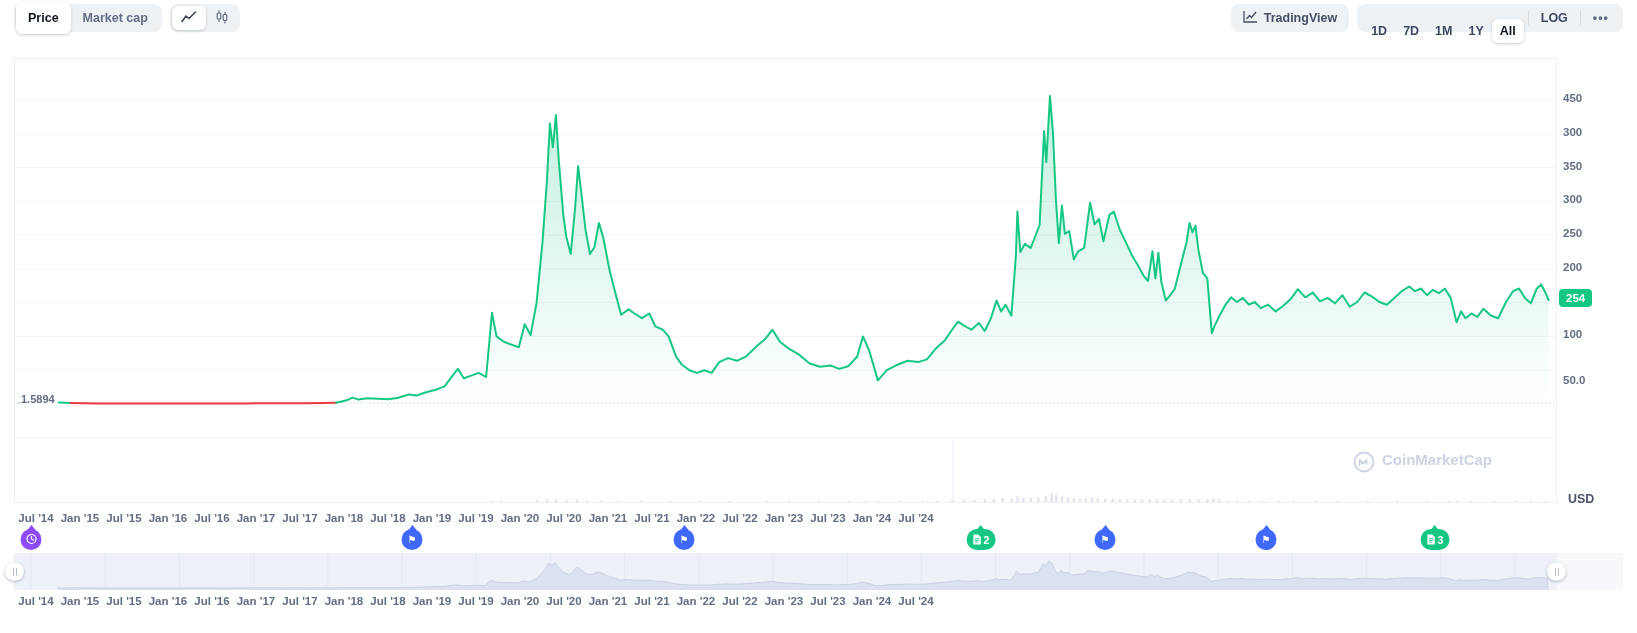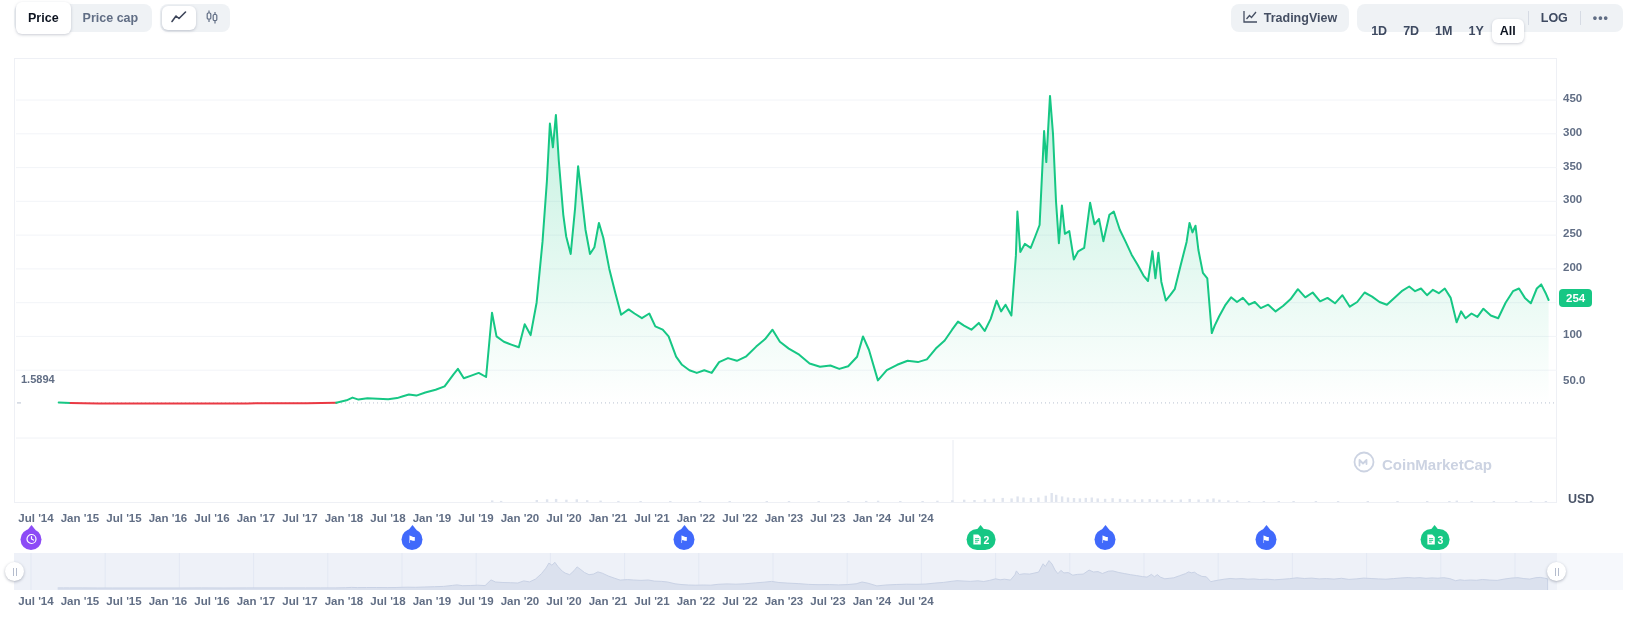--- a/index.html
+++ b/index.html
@@ -77,7 +77,7 @@
     <div class="tb-left">
       <div class="seg">
         <button class="seg-btn active">Price</button>
-        <button class="seg-btn">Price cap</button>
+        <button class="seg-btn">Market cap</button>
       </div>
       <div class="seg">
         <button class="seg-btn active icon-btn">

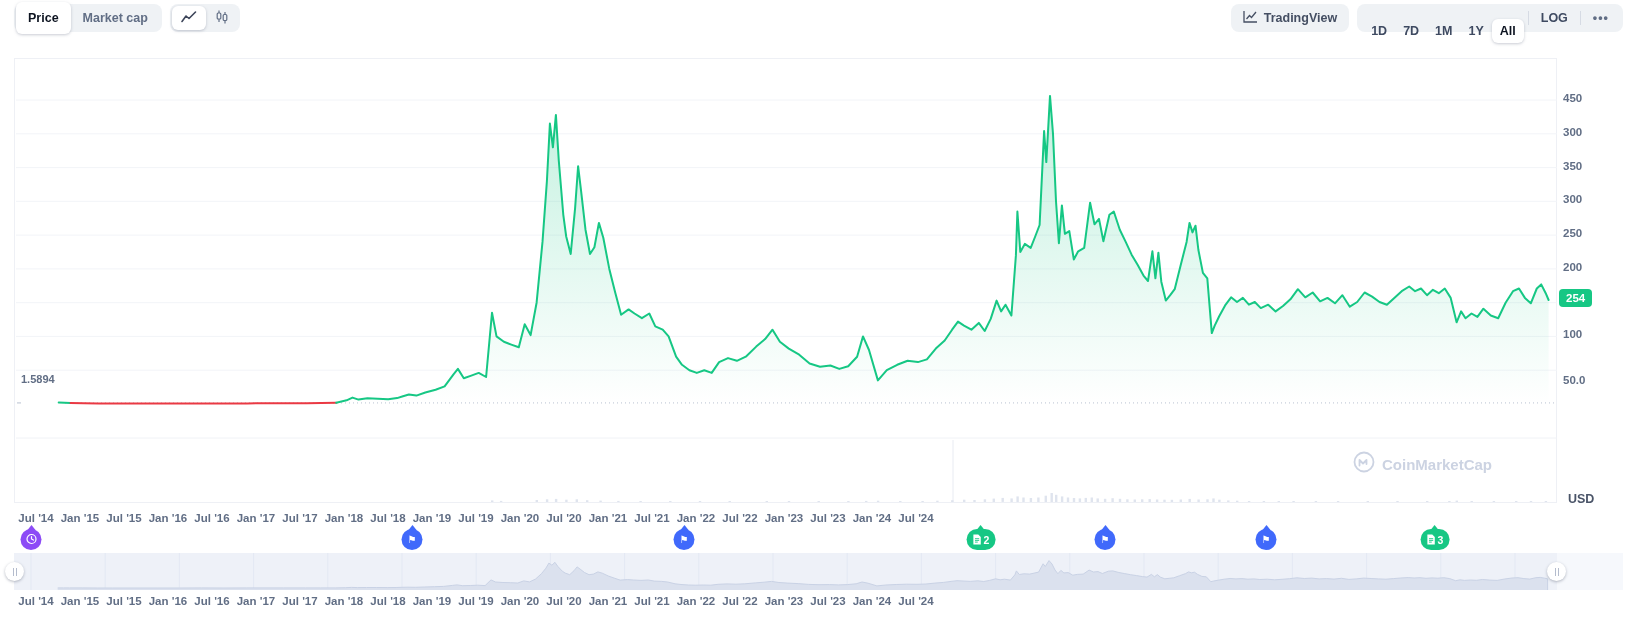--- a/index.html
+++ b/index.html
@@ -33,7 +33,7 @@
   .chart-card { position:absolute; left:14px; top:58px; width:1543px; height:445px;
                 border:1px solid #eef0f5; background:#fff; }
   .chart-card svg { display:block; }
-  .start-label { position:absolute; left:6px; top:314px; font-size:11px; font-weight:700; color:#616e85; }
+  .start-label { position:absolute; left:6px; top:334px; font-size:11px; font-weight:700; color:#616e85; }
   .watermark { position:absolute; right:64px; top:392px; display:flex; align-items:flex-end; gap:7px;
                color:#ccd3e2; font-size:15px; font-weight:700; }
 

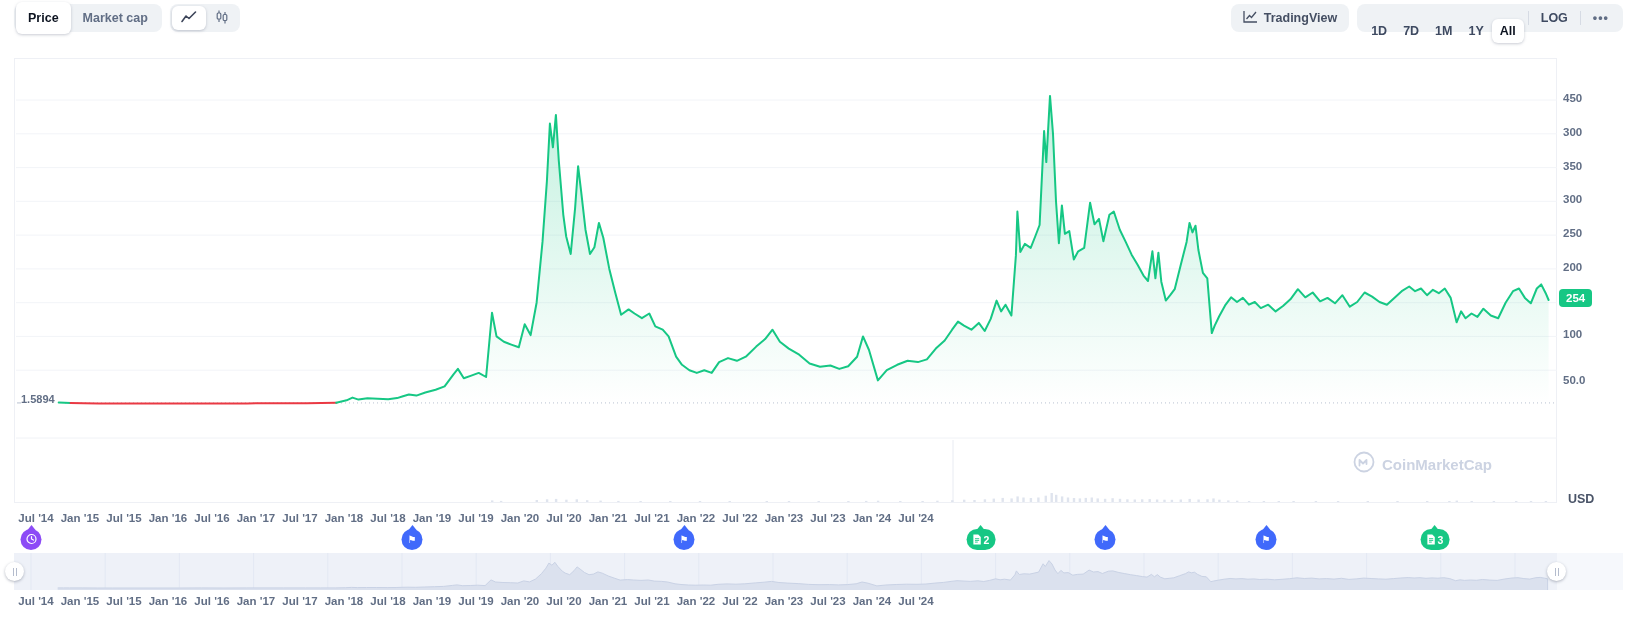--- a/index.html
+++ b/index.html
@@ -34,7 +34,7 @@
                 border:1px solid #eef0f5; background:#fff; }
   .chart-card svg { display:block; }
   .start-label { position:absolute; left:6px; top:334px; font-size:11px; font-weight:700; color:#616e85; }
-  .watermark { position:absolute; right:64px; top:392px; display:flex; align-items:flex-end; gap:7px;
+  .watermark { position:absolute; right:64px; top:392px; display:flex; align-items:flex-start; gap:7px;
                color:#ccd3e2; font-size:15px; font-weight:700; }
 
   

